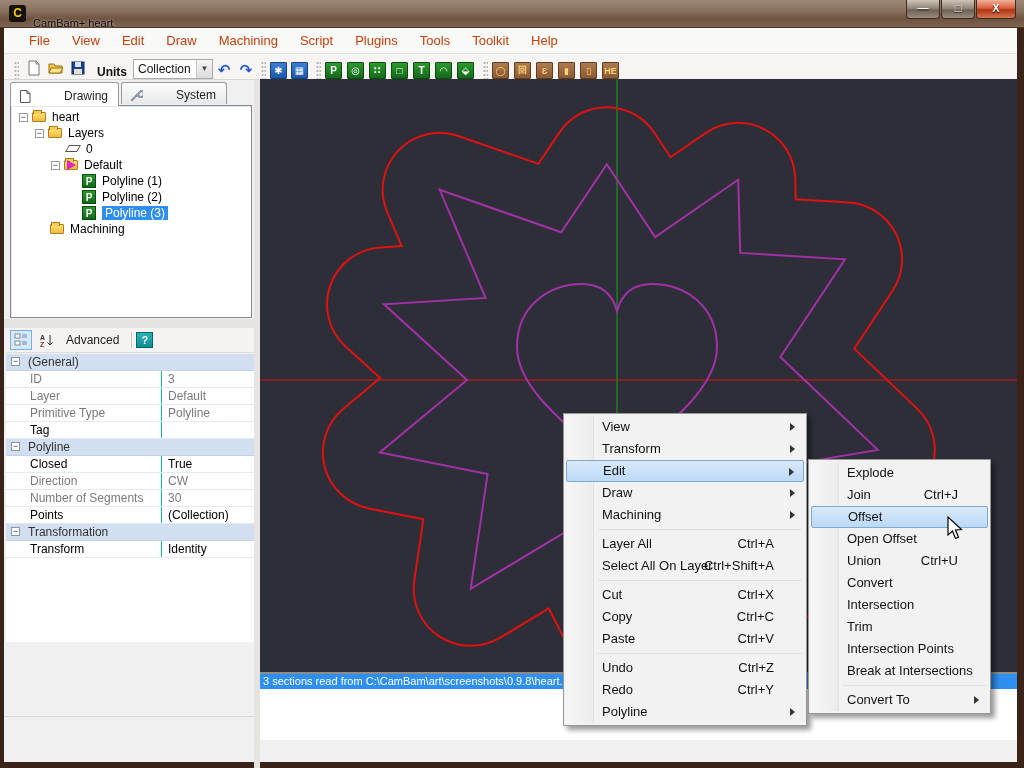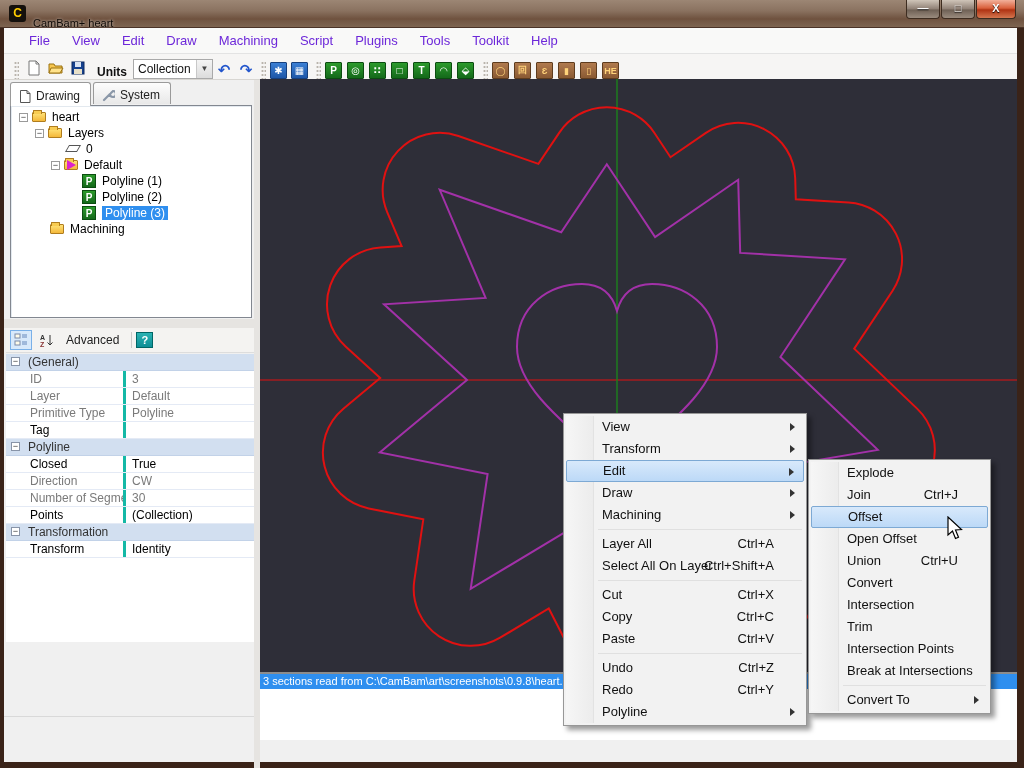--- a/index.html
+++ b/index.html
@@ -26,7 +26,7 @@
   
   .menubar { position:absolute; left:0; top:0; width:1013px; height:26px; background:#f9f9f8;
     border-bottom:1px solid #e3e3e3; display:flex; align-items:center; padding-left:14px; }
-  .menubar .mitem { padding:5px 11px; color:#6d28d9; font-size:13px; }
+  .menubar .mitem { padding:5px 11px; color:#c2410c; font-size:13px; }
   .toolbar { position:absolute; left:0; top:26px; width:1013px; height:26px; background:#f6f5f4;
     border-bottom:1px solid #d8d6d2; display:flex; align-items:flex-end; padding-left:6px; }
   .grip { width:5px; height:18px; margin:0 4px;

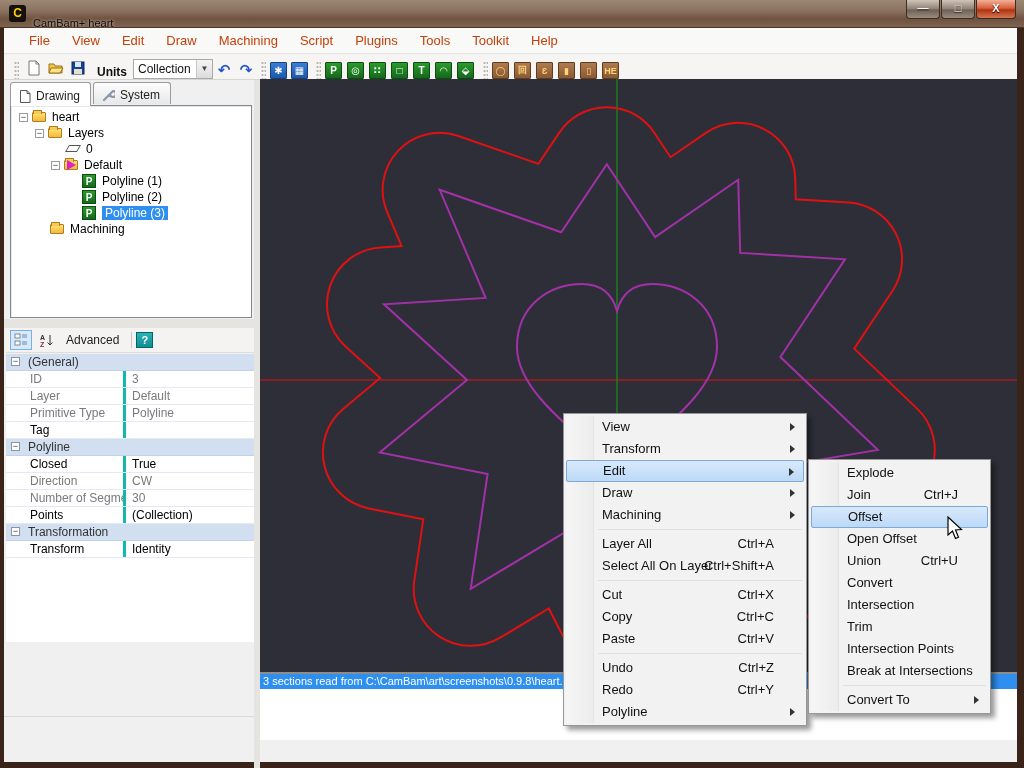--- a/index.html
+++ b/index.html
@@ -51,7 +51,7 @@
   .tabs { position:absolute; left:6px; top:2px; height:22px; display:flex; }
   .tab { height:22px; padding:3px 10px 0 8px; border:1px solid #9a9a9a; border-bottom:none;
     border-radius:3px 3px 0 0; background:linear-gradient(180deg,#fdfdfd,#e8e8e8); margin-right:2px;
-    display:flex; align-items:center; font-size:12px; color:#222; }
+    display:flex; align-items:center; font-size:12px; color:#222;gap:28px; }
   .tab.active { background:#fff; position:relative; z-index:2; height:24px; }
   .tab .ticn { margin-right:5px; }
   .treebox { position:absolute; left:6px; top:25px; width:242px; height:213px; background:#fff;

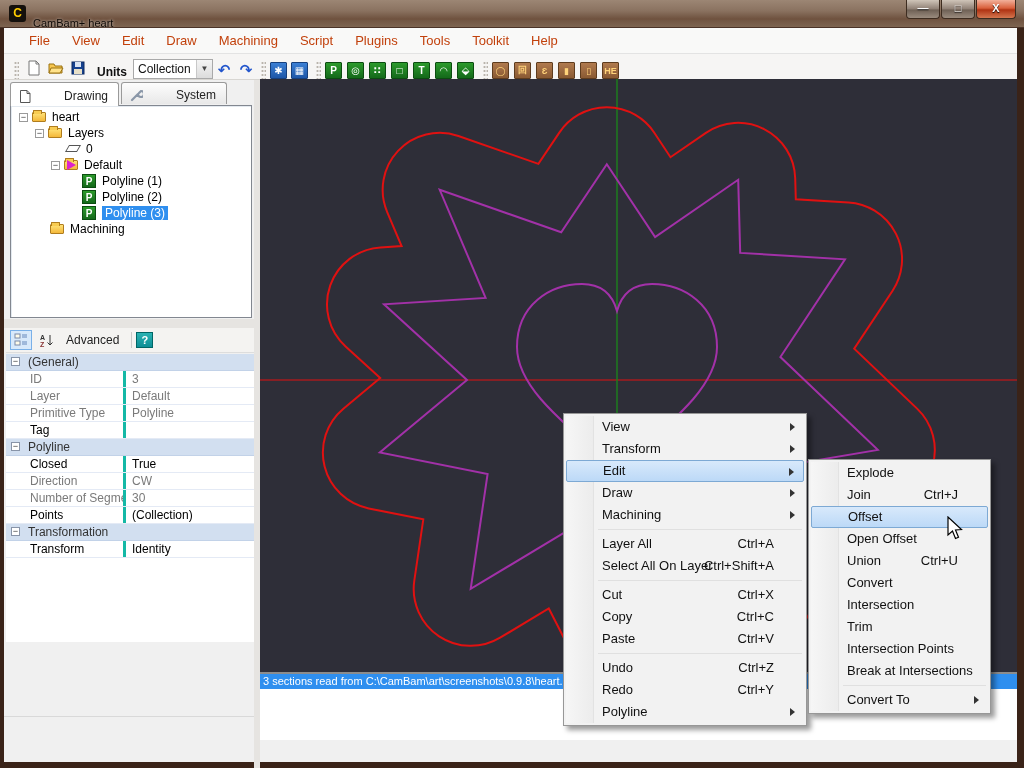--- a/index.html
+++ b/index.html
@@ -85,7 +85,7 @@
 
   .propgrid { position:absolute; left:2px; top:274px; width:250px; height:288px; background:#fff; font-size:12px; }
   .prow { height:17px; display:flex; border-bottom:1px solid #e4eaf5; }
-  .prow .nm { width:120px; padding:1px 2px 0 24px; border-right:3px solid #14b8a6; color:#000; overflow:hidden; white-space:nowrap; }
+  .prow .nm { width:156px; padding:1px 2px 0 24px; border-right:1px solid #14b8a6; color:#000; overflow:hidden; white-space:nowrap; }
   .prow .vl { flex:1; padding:1px 2px 0 6px; color:#000; overflow:hidden; white-space:nowrap; }
   .prow.cat { background:#d2dff0; border-bottom:1px solid #c2d2e8; font-weight:normal; color:#333; }
   .prow.cat .nm { border-right:none; width:auto; padding-left:22px; position:relative; color:#333; }

